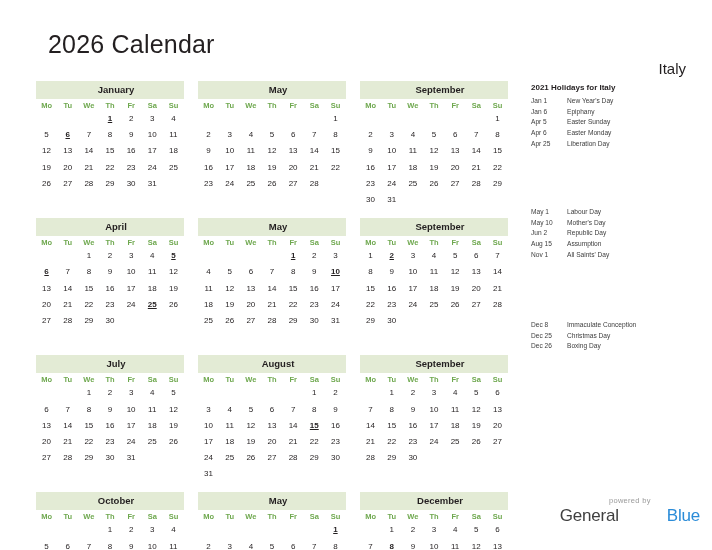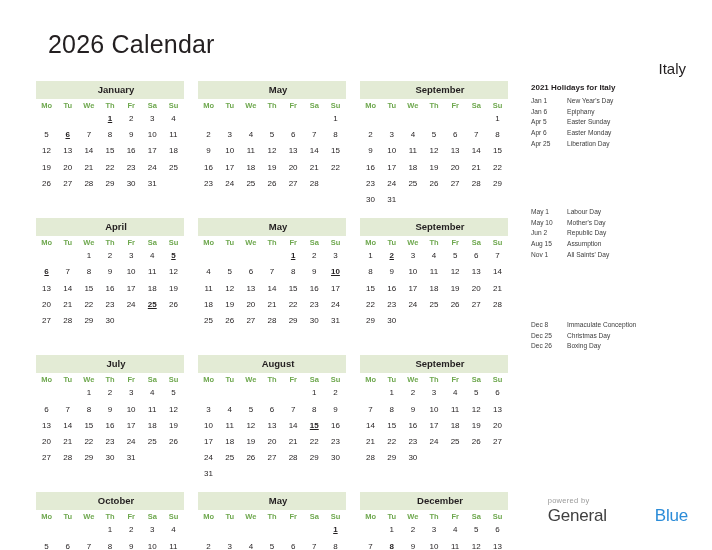--- a/index.html
+++ b/index.html
@@ -141,9 +141,9 @@
   
   .brand {
     position: absolute;
-    right: 24px;
+    right: 12px;
     bottom: 26px;
-    text-align: left;
+    text-align: center;
   }
   .brand-powered {
     font-size: 7.5px;

